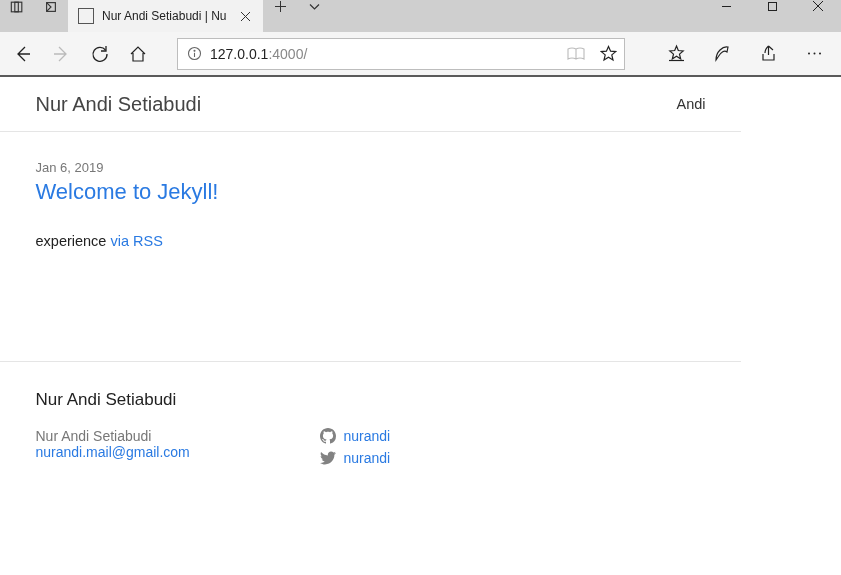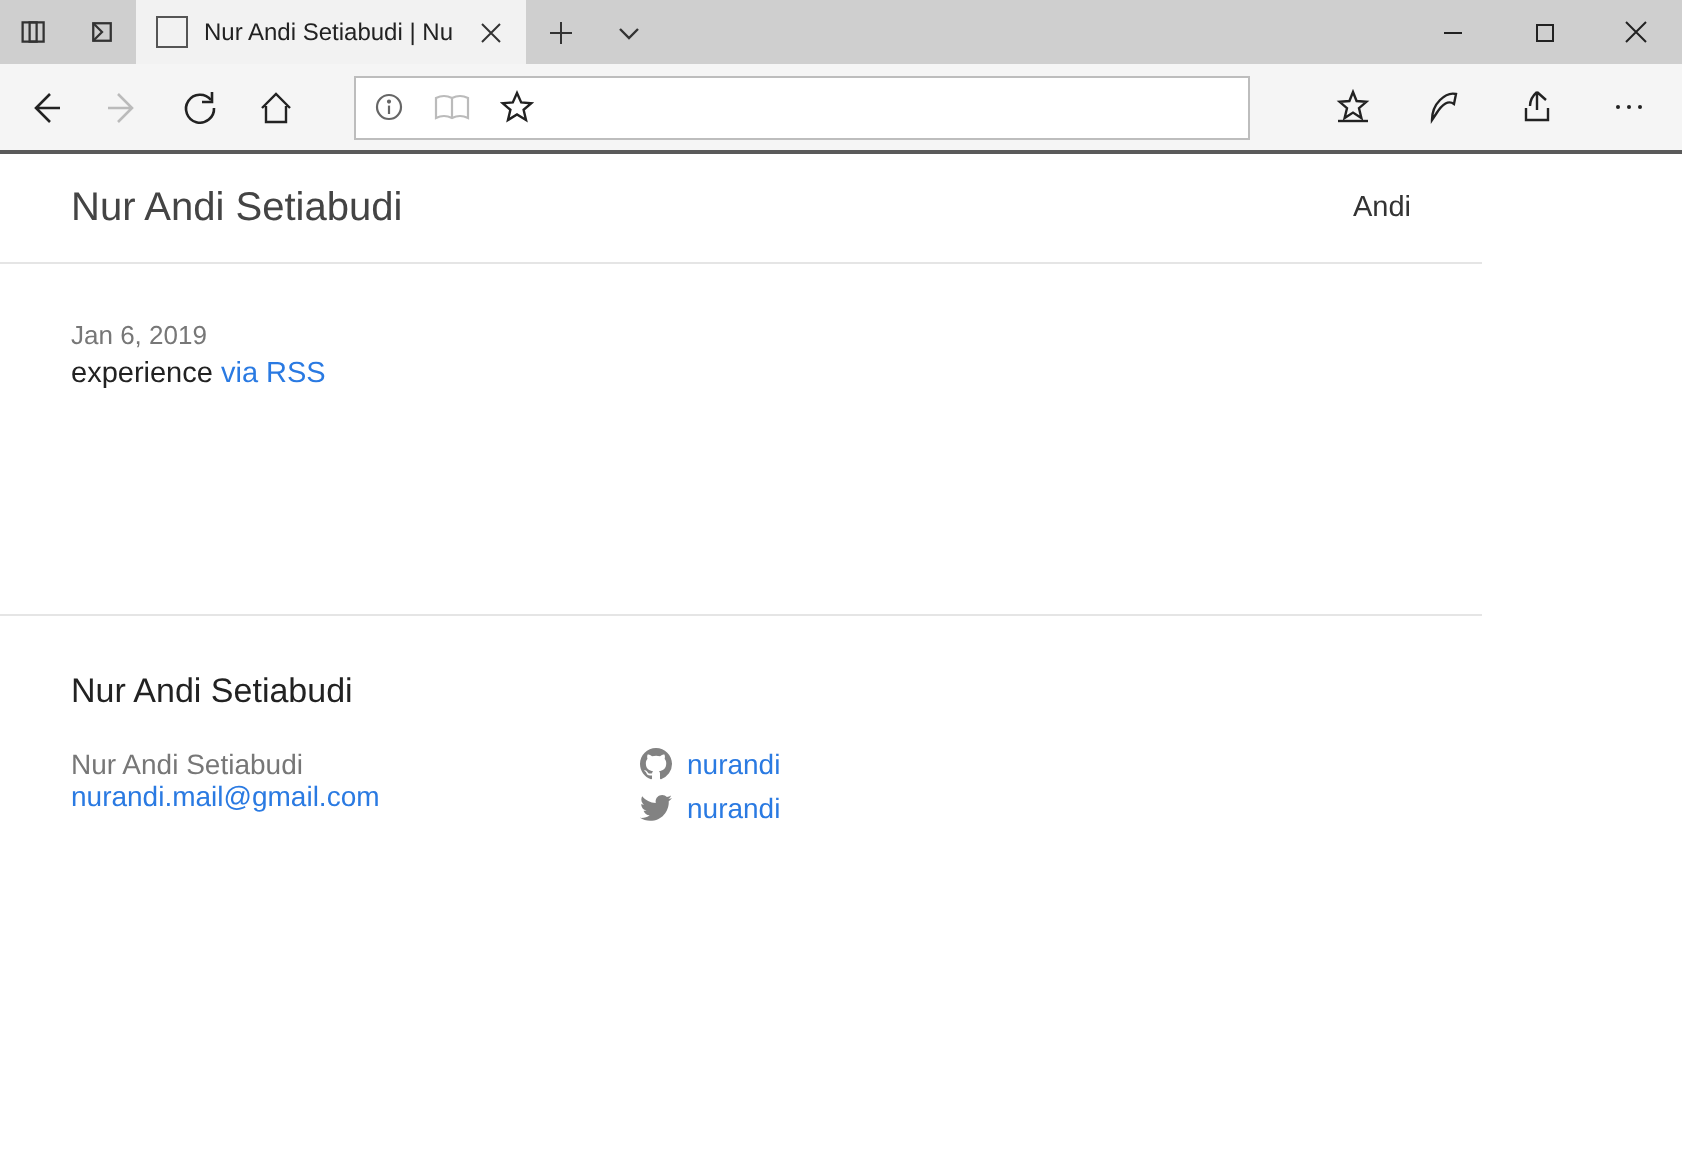--- a/index.html
+++ b/index.html
@@ -6,7 +6,7 @@
 html, body { width: 841px; height: 575px; overflow: hidden; background: #fff; }
 
 
-.titlebar { display: flex; align-items: center; height: 32px; background: #cfcfcf; }
+.titlebar { display: flex; align-items: flex-start; height: 32px; background: #cfcfcf; }
 .tb-btn { width: 34px; display: flex; align-items: center; justify-content: center; }
 .tb-left { display: flex; align-items: stretch; }
 .tb-left .tb-btn svg { width: 14px; height: 14px; stroke: #333; }

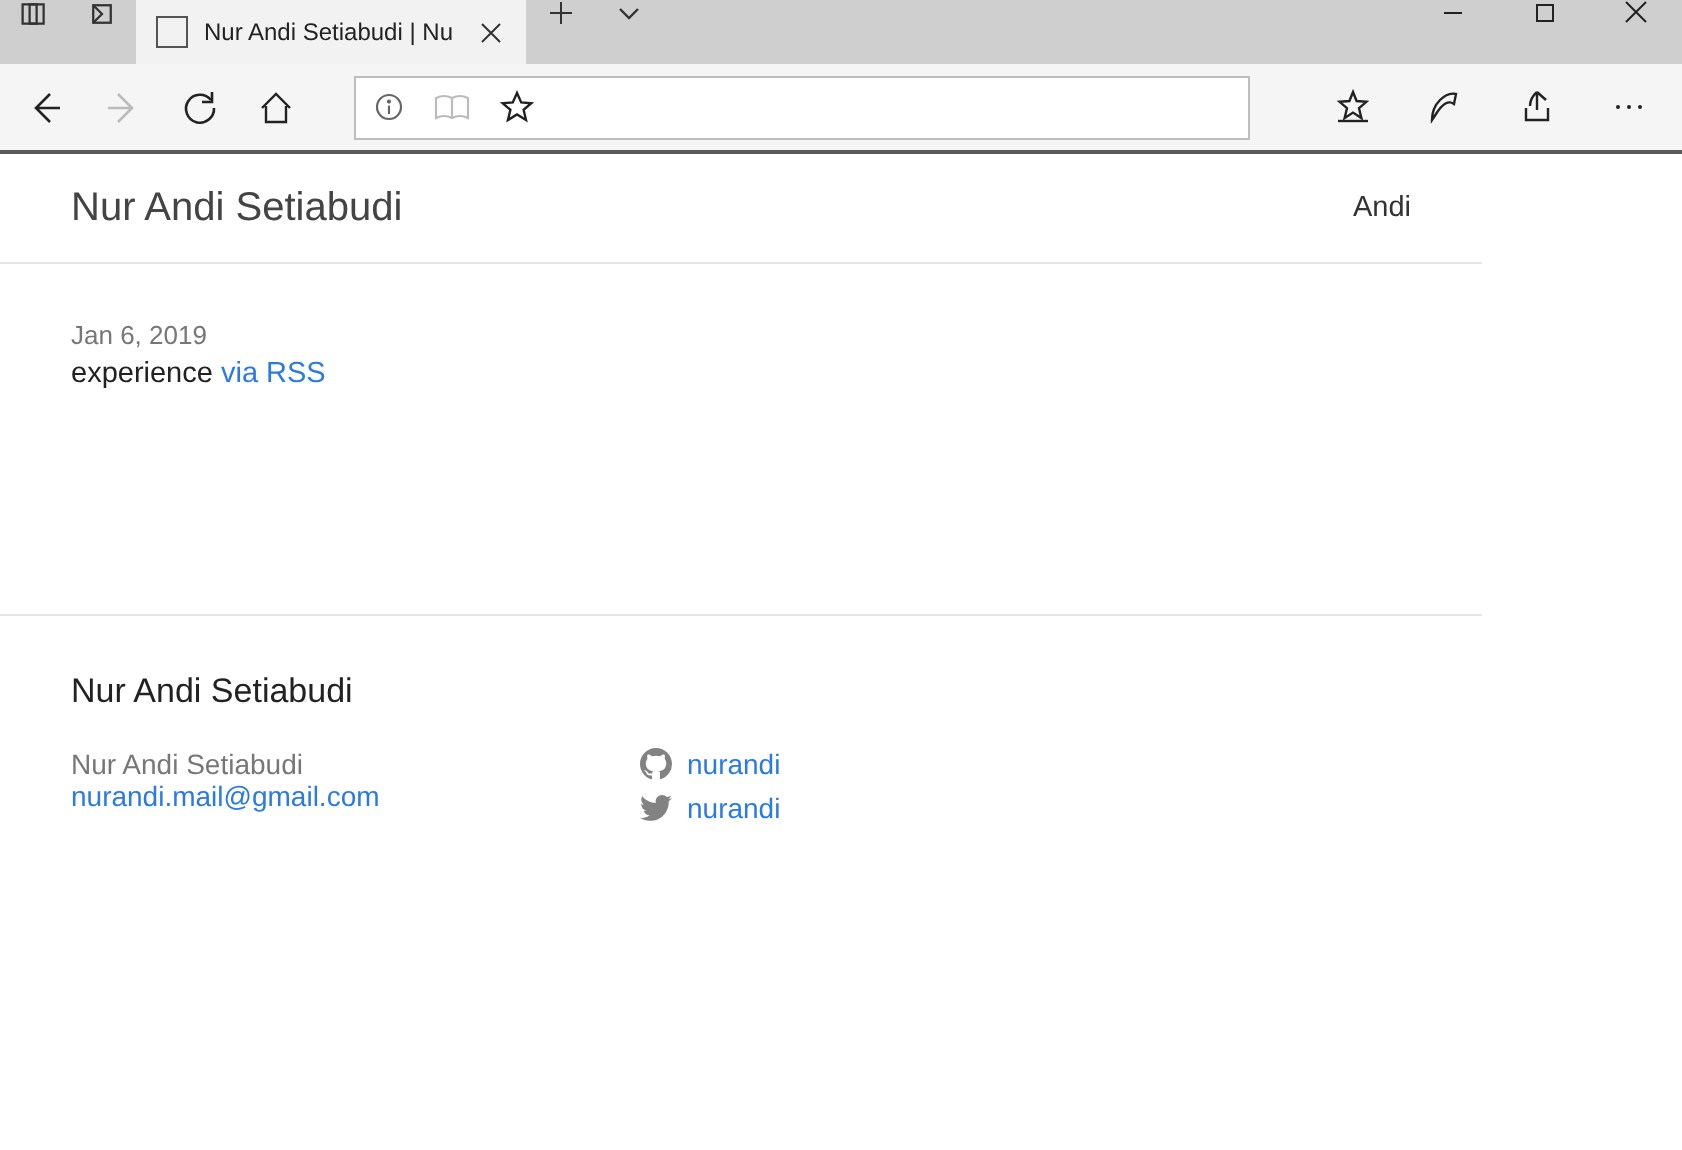--- a/index.html
+++ b/index.html
@@ -146,6 +146,9 @@
           <circle cx="7.5" cy="4.8" r="0.5" fill="#666"></circle>
           <path d="M7.5 6.8 V11"></path>
         </svg>
+    </div>
+    <div class="addr-text">
+      <span class="host">127.0.0.1</span><span>:4000/</span>
     </div>
     <div class="addr-read">
       <svg width="18" height="14" viewBox="0 0 18 14" stroke="#bbb" stroke-width="1.1" fill="none">

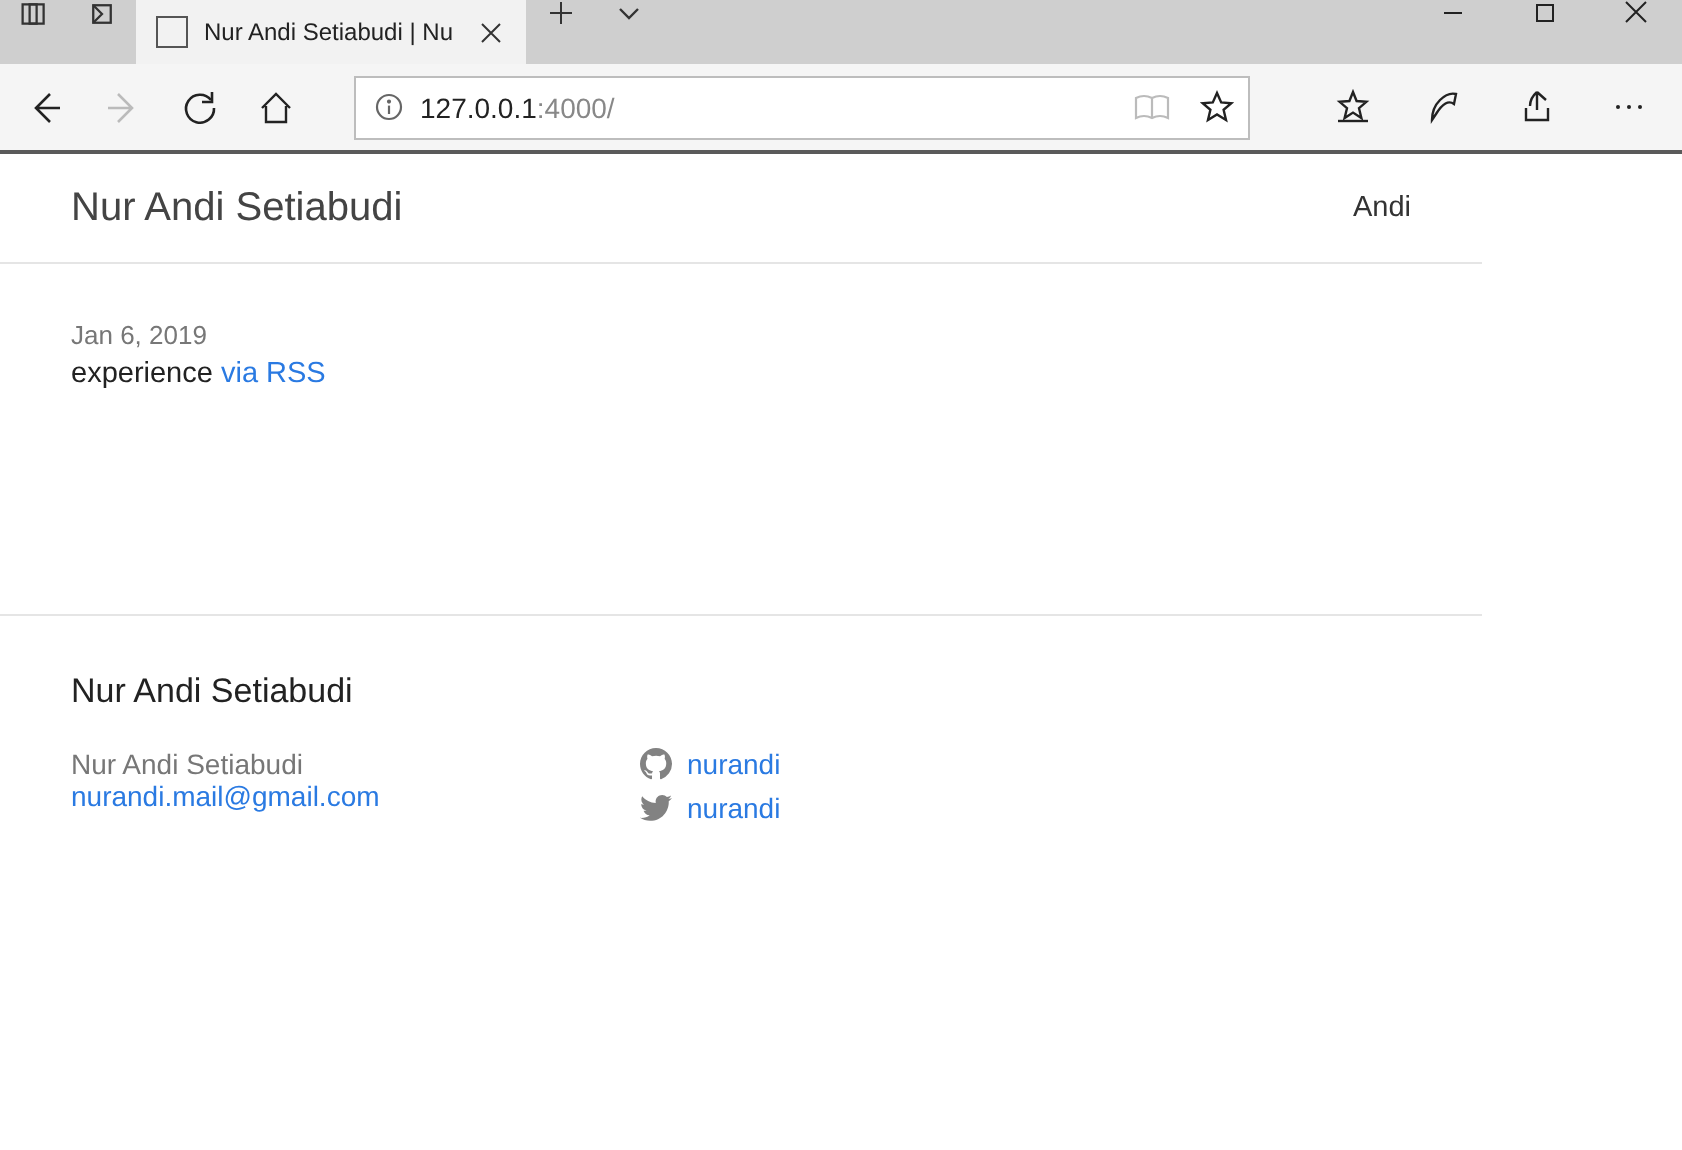--- a/index.html
+++ b/index.html
@@ -199,6 +199,7 @@
 
   <div class="container main">
     <div class="post-date">Jan 6, 2019</div>
+    <div class="post-title">Welcome to Jekyll!</div>
     <div class="subscribe">
       <span>experience </span><a>via RSS</a>
     </div>

